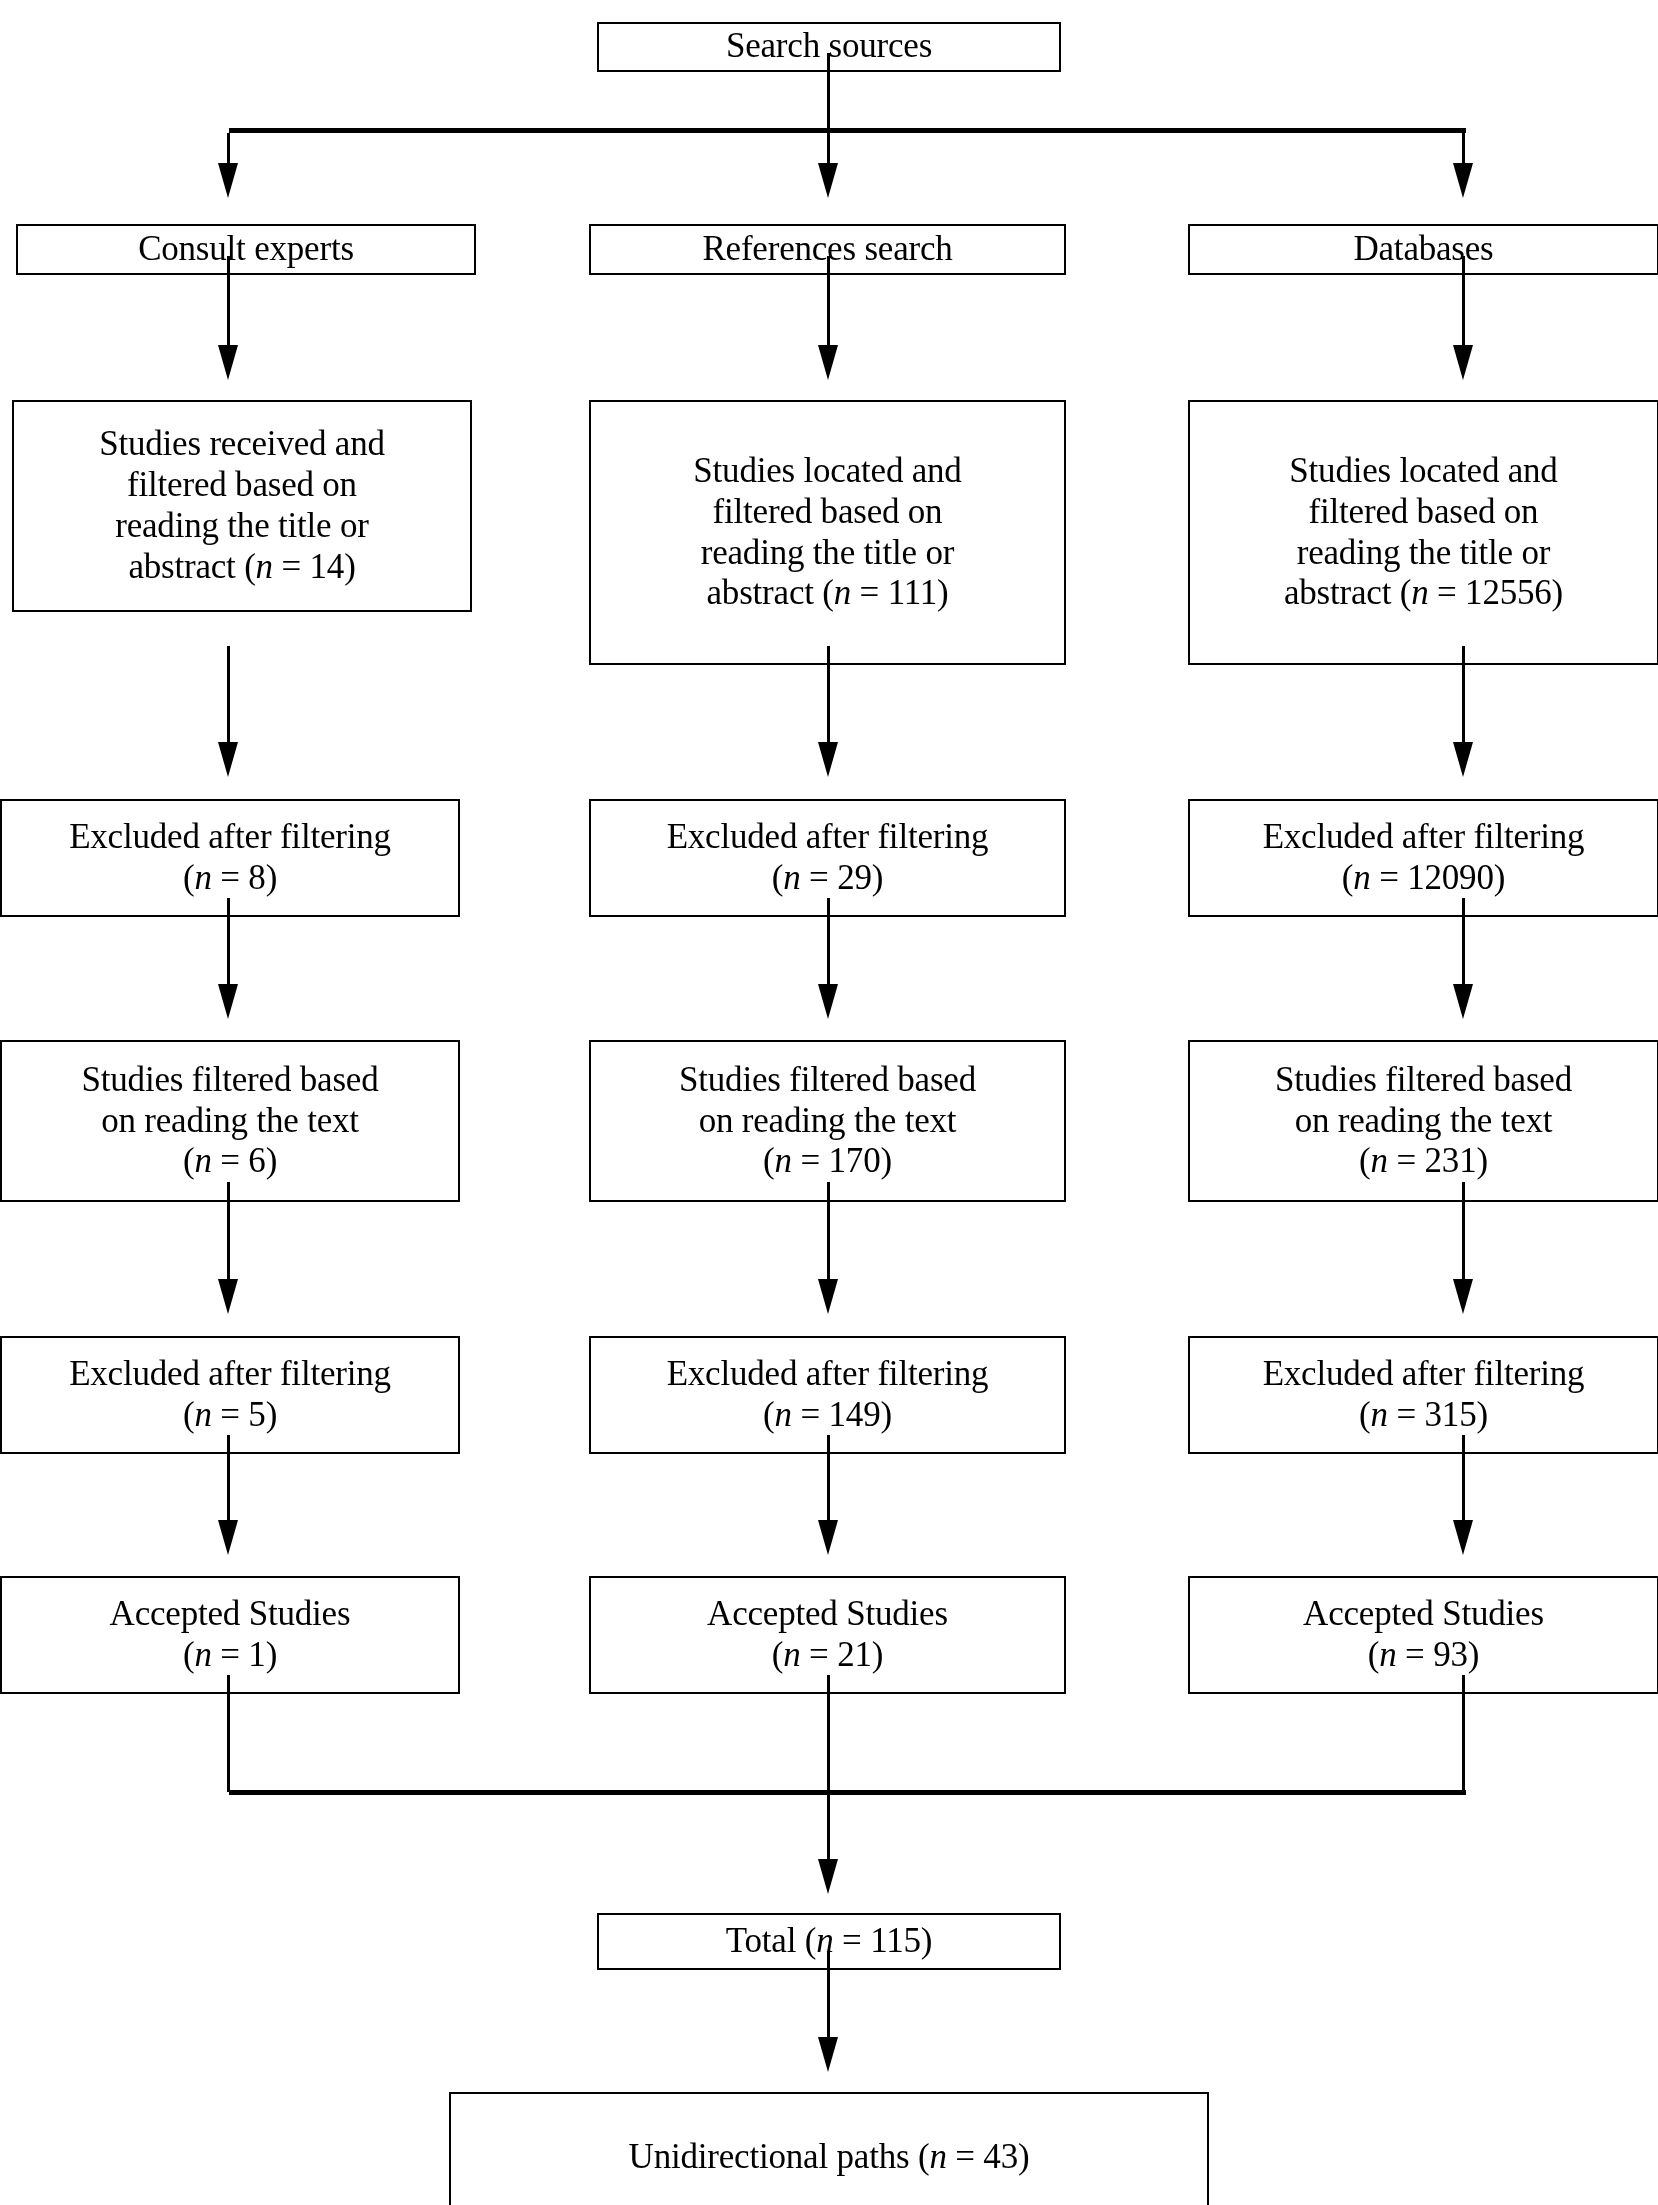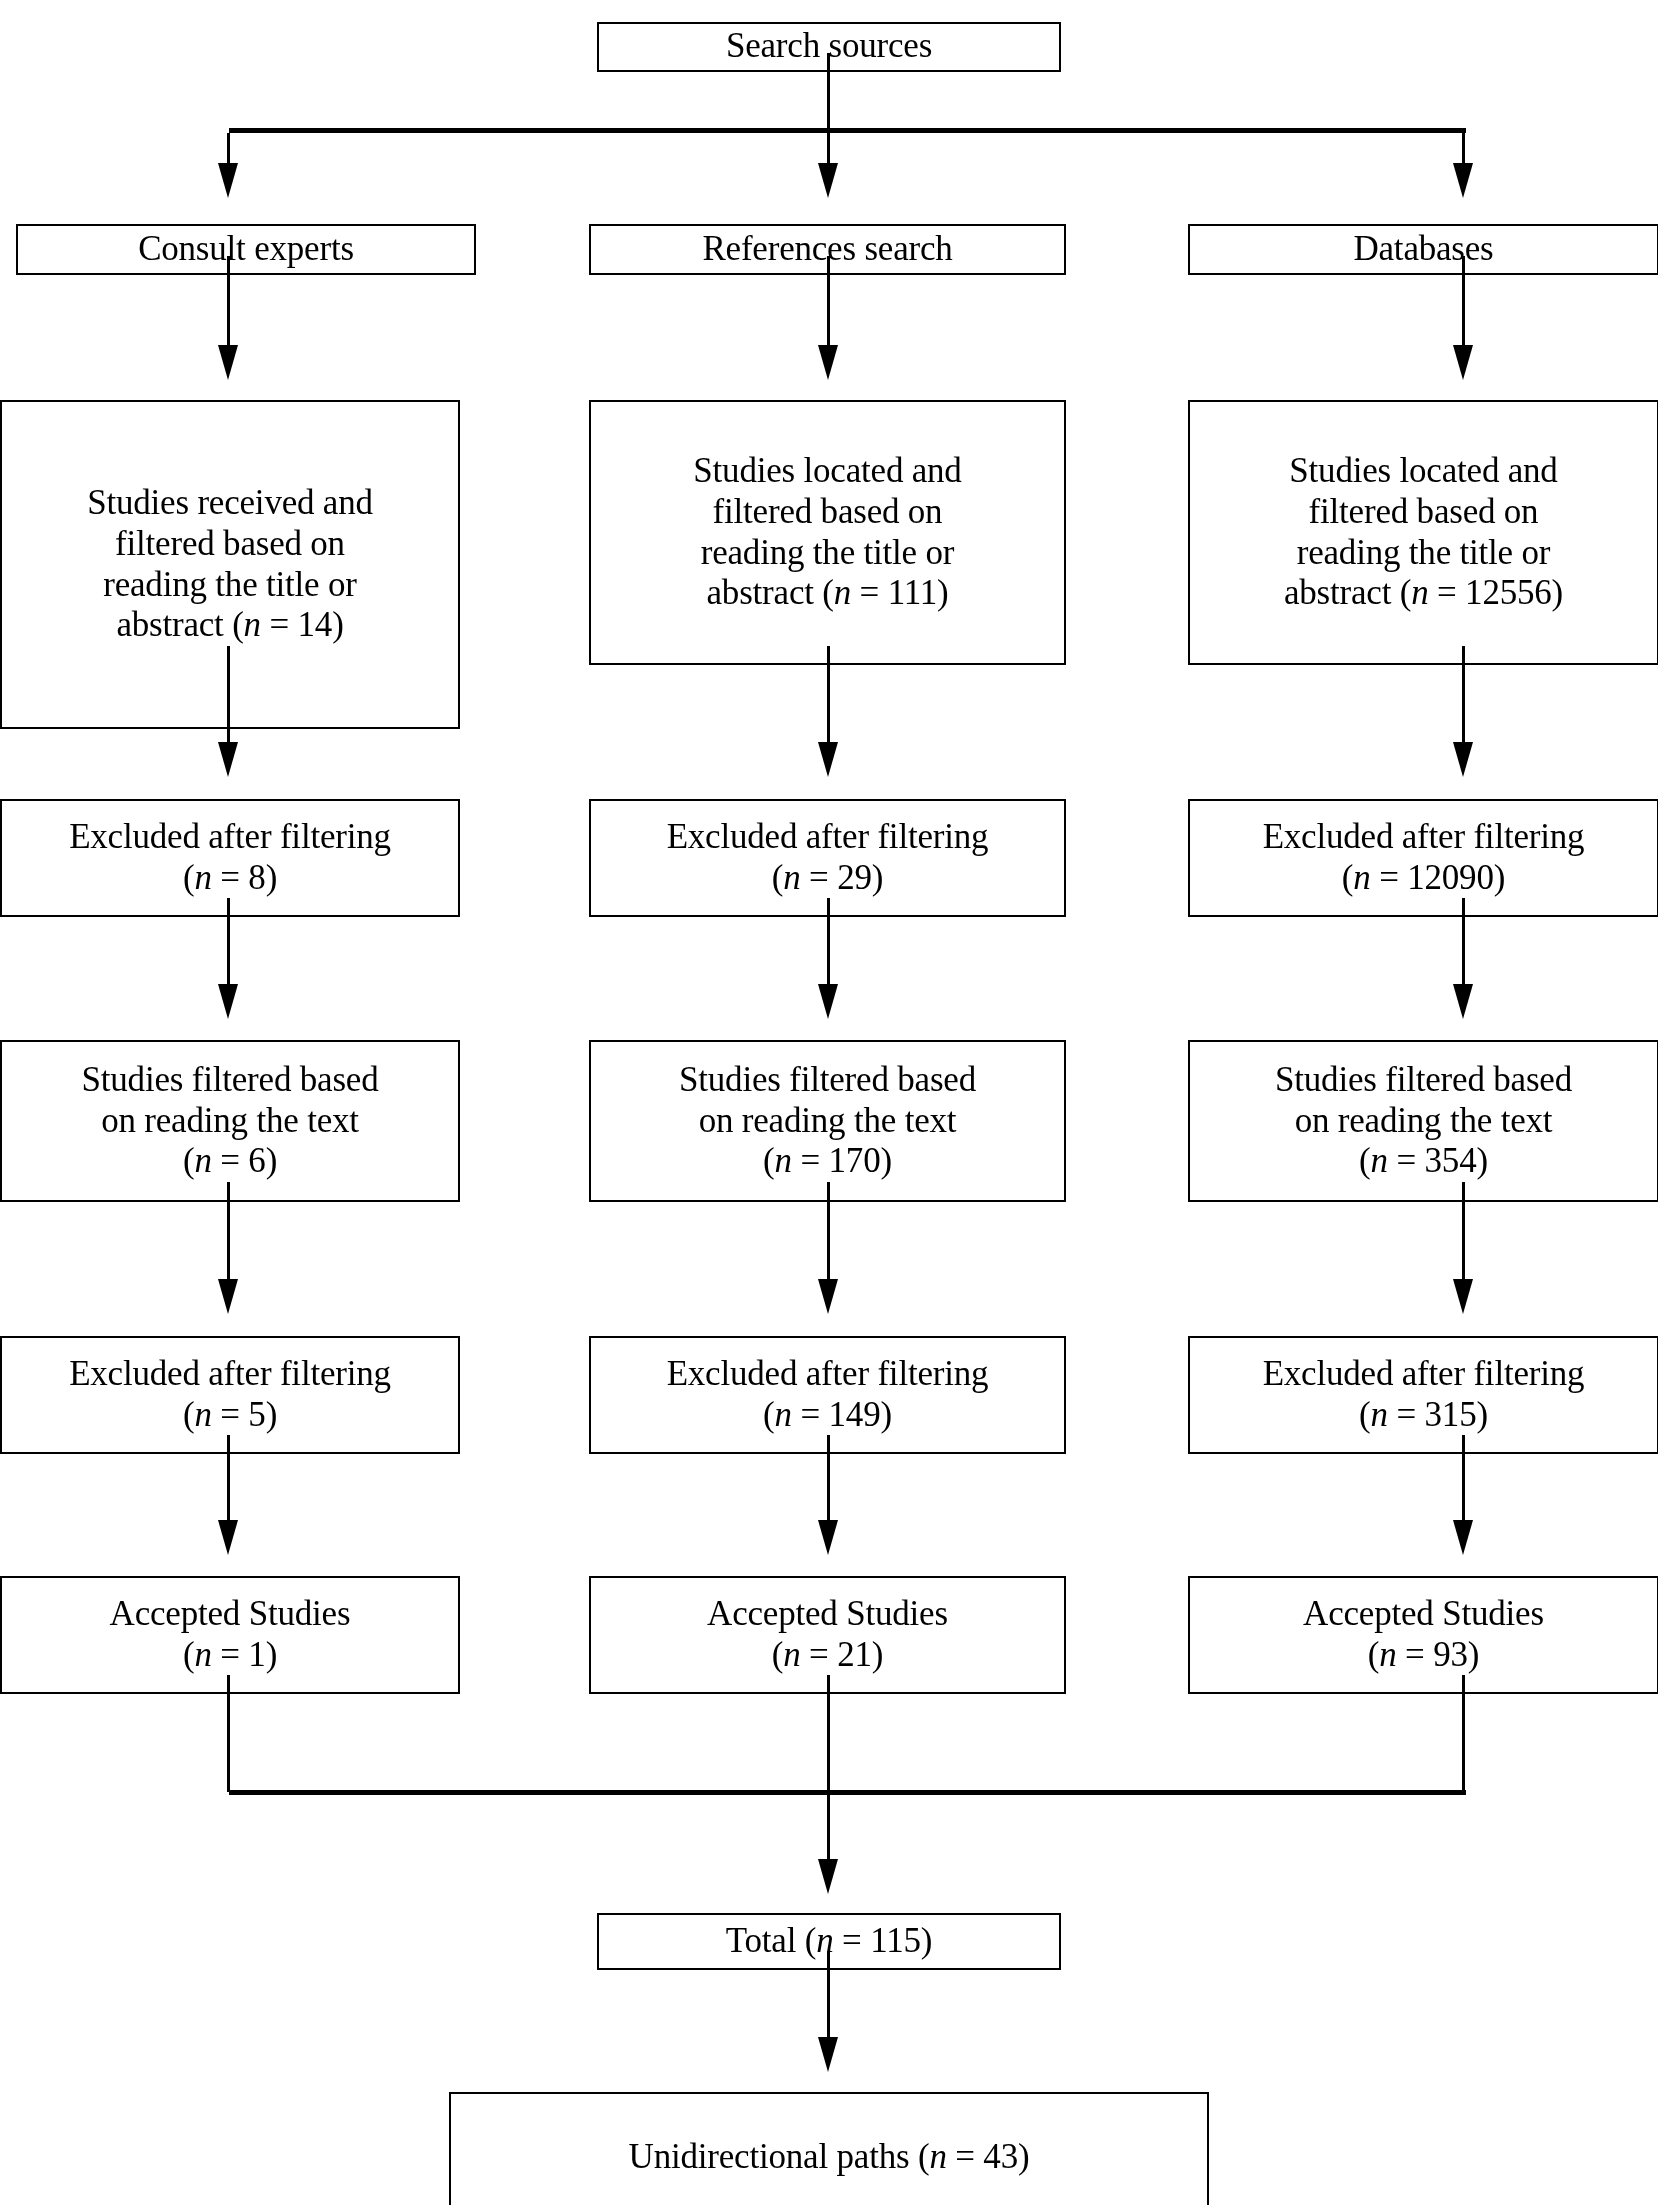--- a/index.html
+++ b/index.html
@@ -97,7 +97,7 @@
   <div class="vline" style="left:1462px;top:256px;width:3.4px;height:94px;"></div>
   <div class="arrow" style="left:1453px;top:345px;"></div>
 
-  <div class="box" style="left:0px;top:381px;width:460px;height:329px;">
+  <div class="box" style="left:12px;top:381px;width:460px;height:212px;">
     <span class="ln">Studies received and</span>
     <span class="ln">filtered based on</span>
     <span class="ln">reading the title or</span>

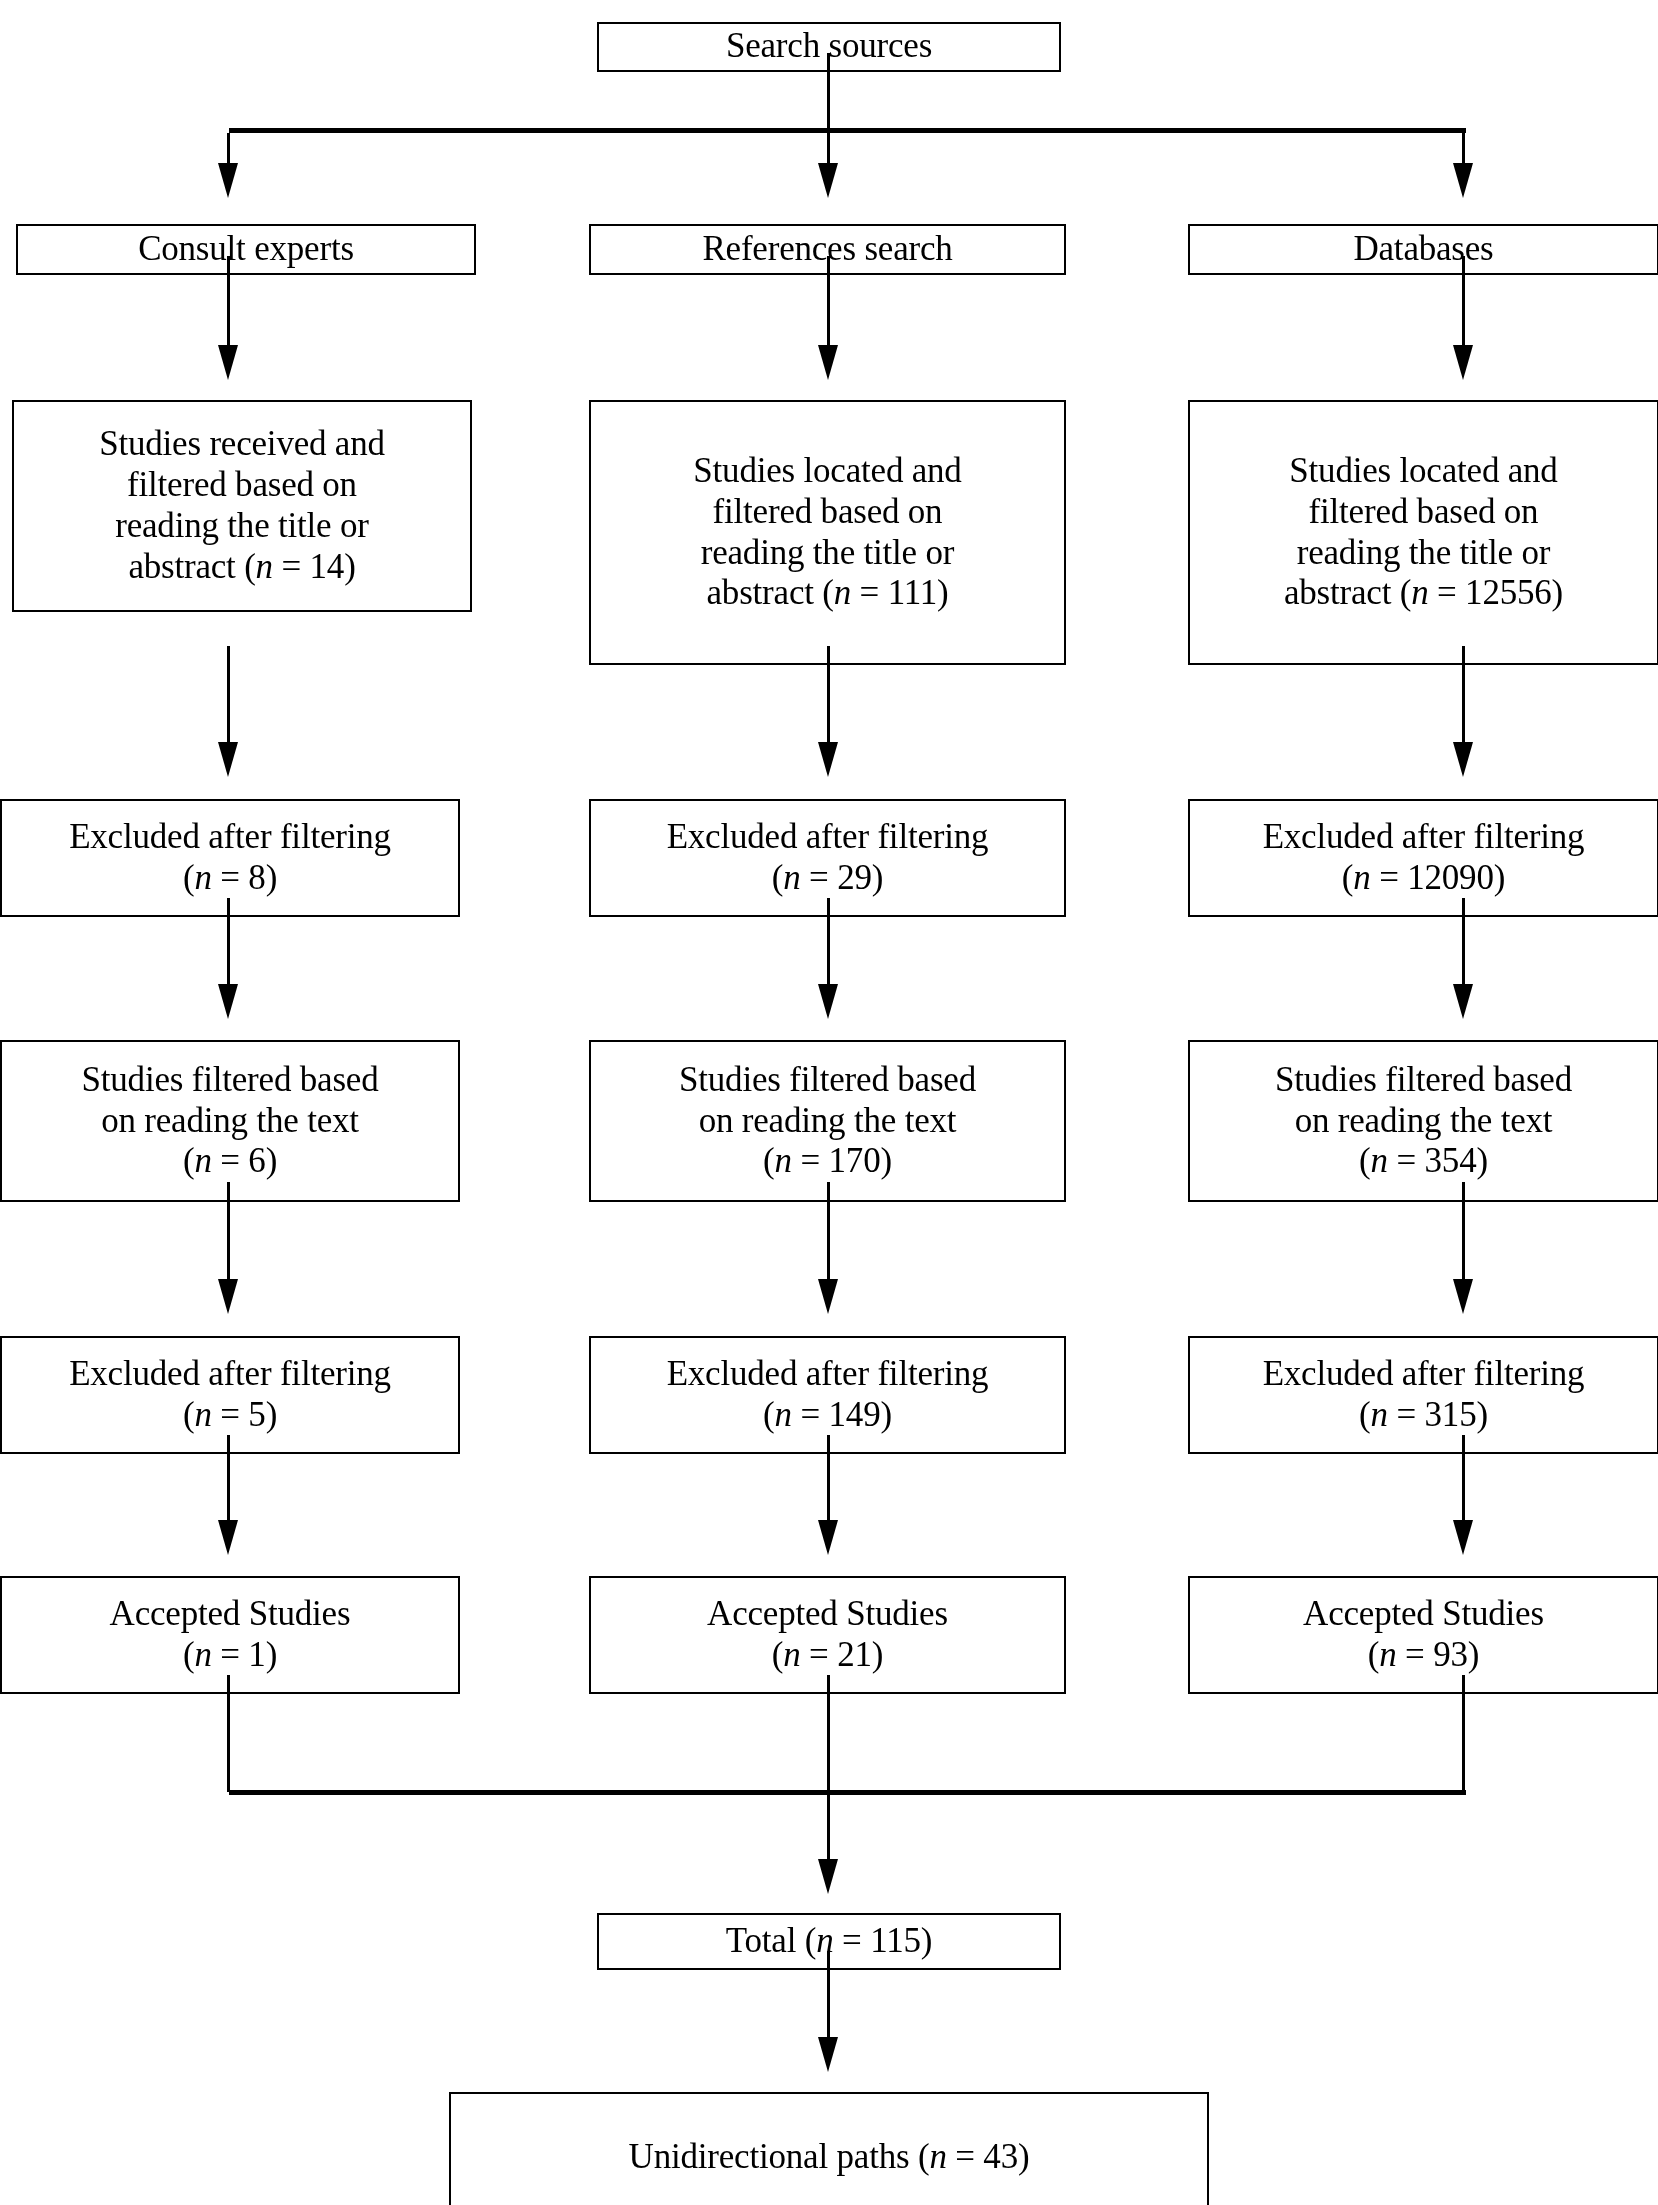--- a/index.html
+++ b/index.html
@@ -166,7 +166,7 @@
   <div class="box" style="left:1188px;top:1021px;width:471px;height:162px;">
     <span class="ln">Studies filtered based</span>
     <span class="ln">on reading the text</span>
-    <span class="ln"><span>(</span><span class="ital">n</span><span> = 354)</span></span>
+    <span class="ln"><span>(</span><span class="ital">n</span><span> = 231)</span></span>
   </div>
 
   <div class="vline" style="left:227px;top:1182px;width:3.4px;height:102px;"></div>

